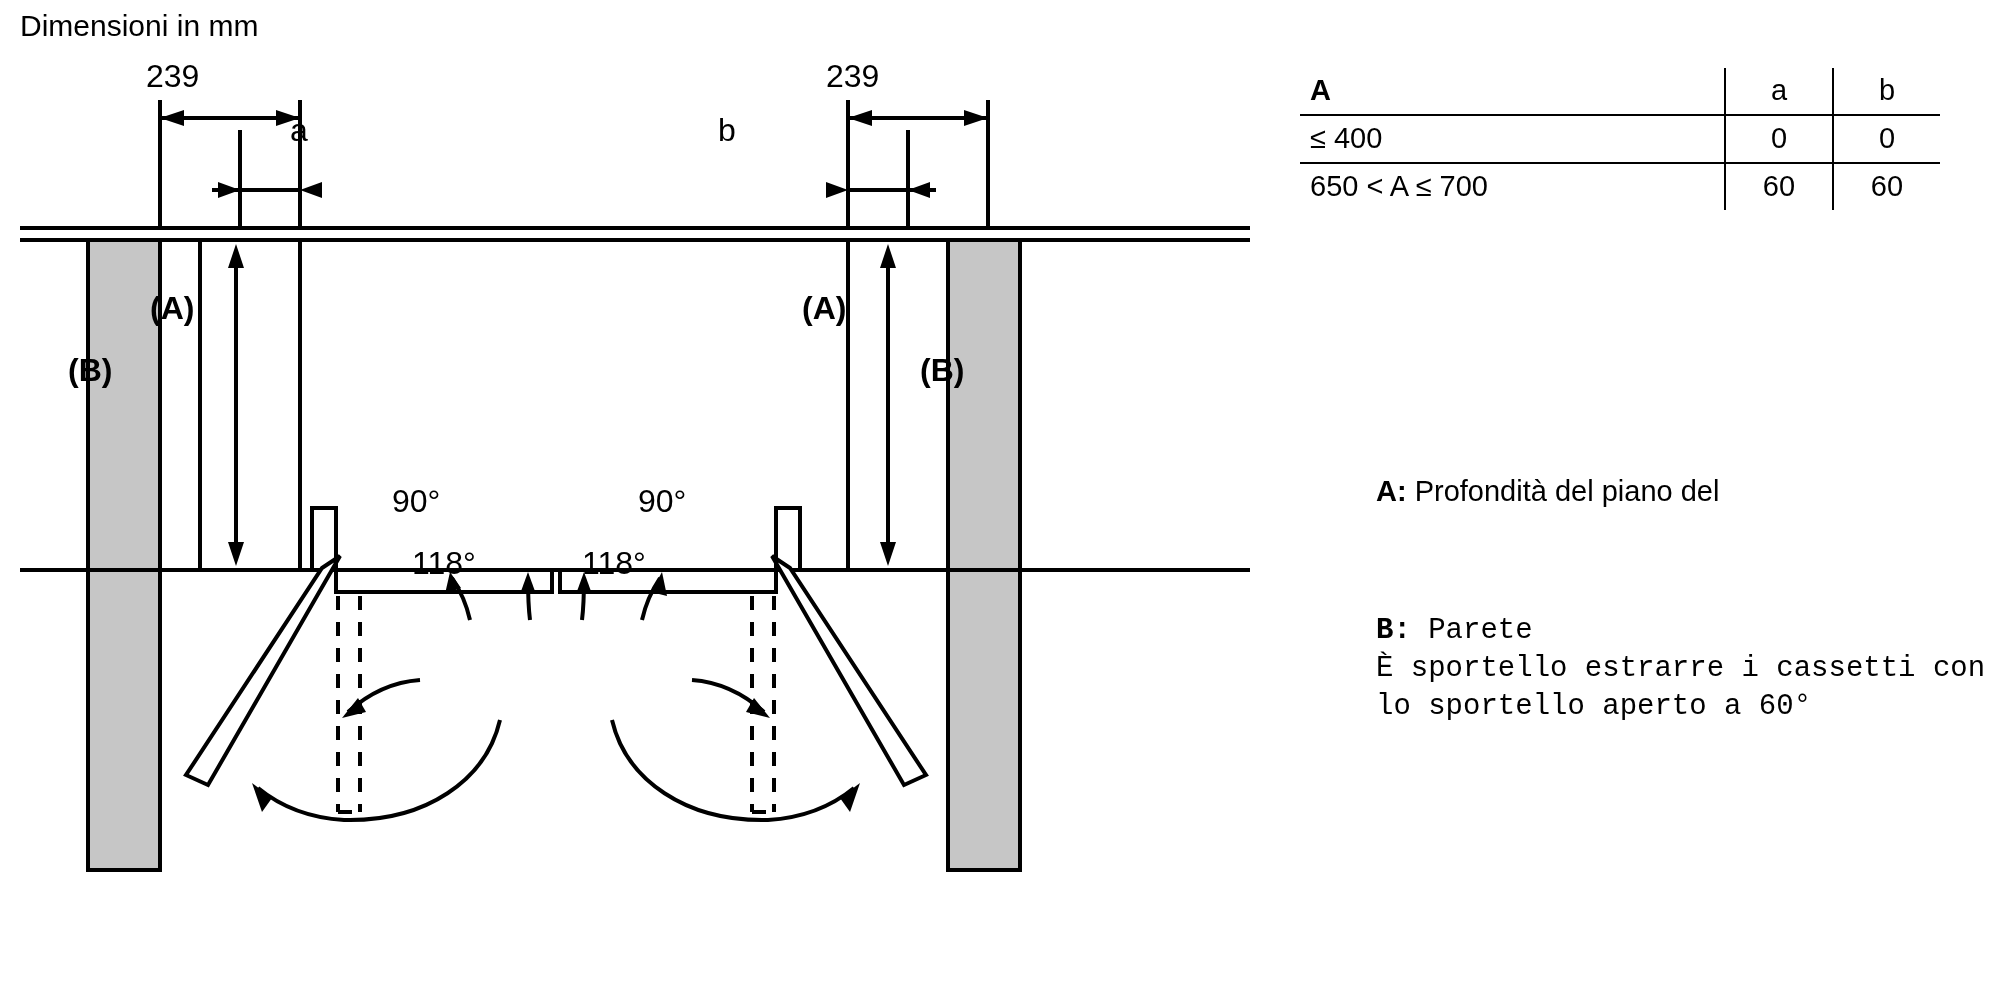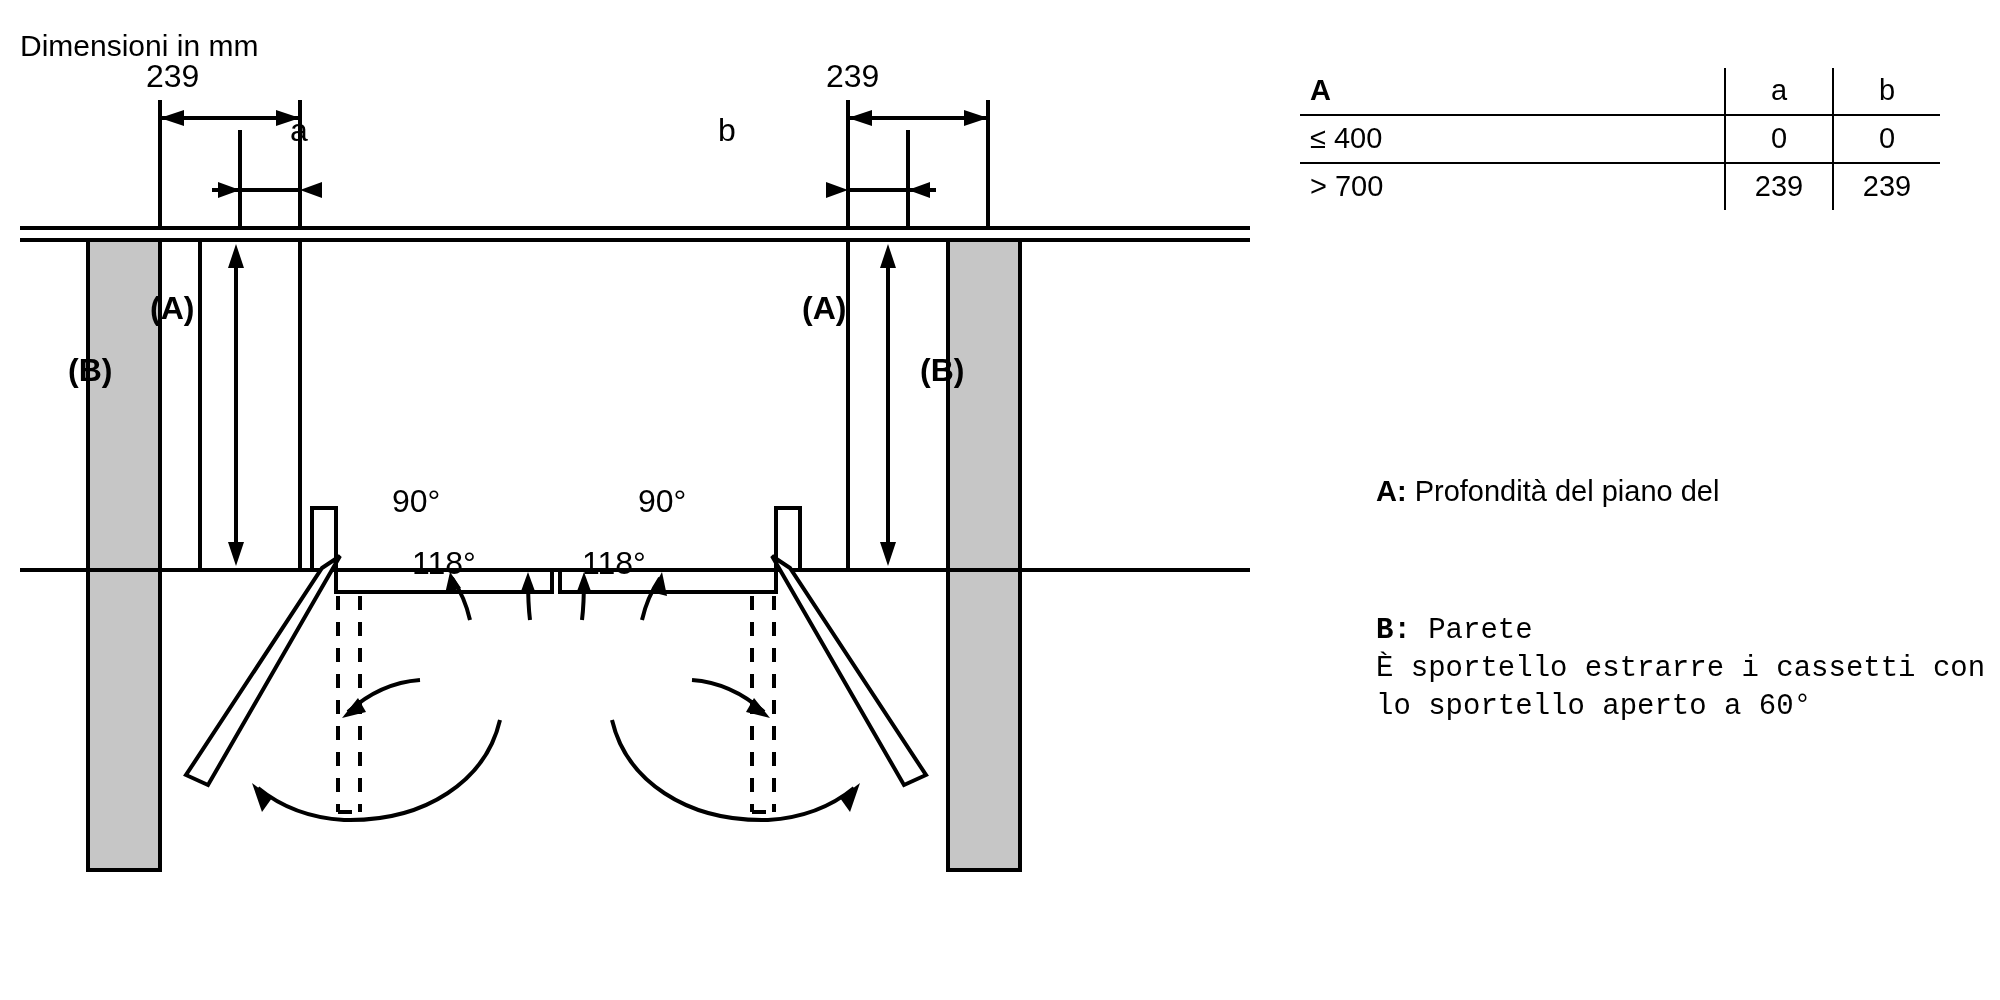--- a/index.html
+++ b/index.html
@@ -28,7 +28,6 @@
     font-size: 30px;
     line-height: 36px;
     white-space: nowrap;
-    margin-top: 20px;
   }
 
   

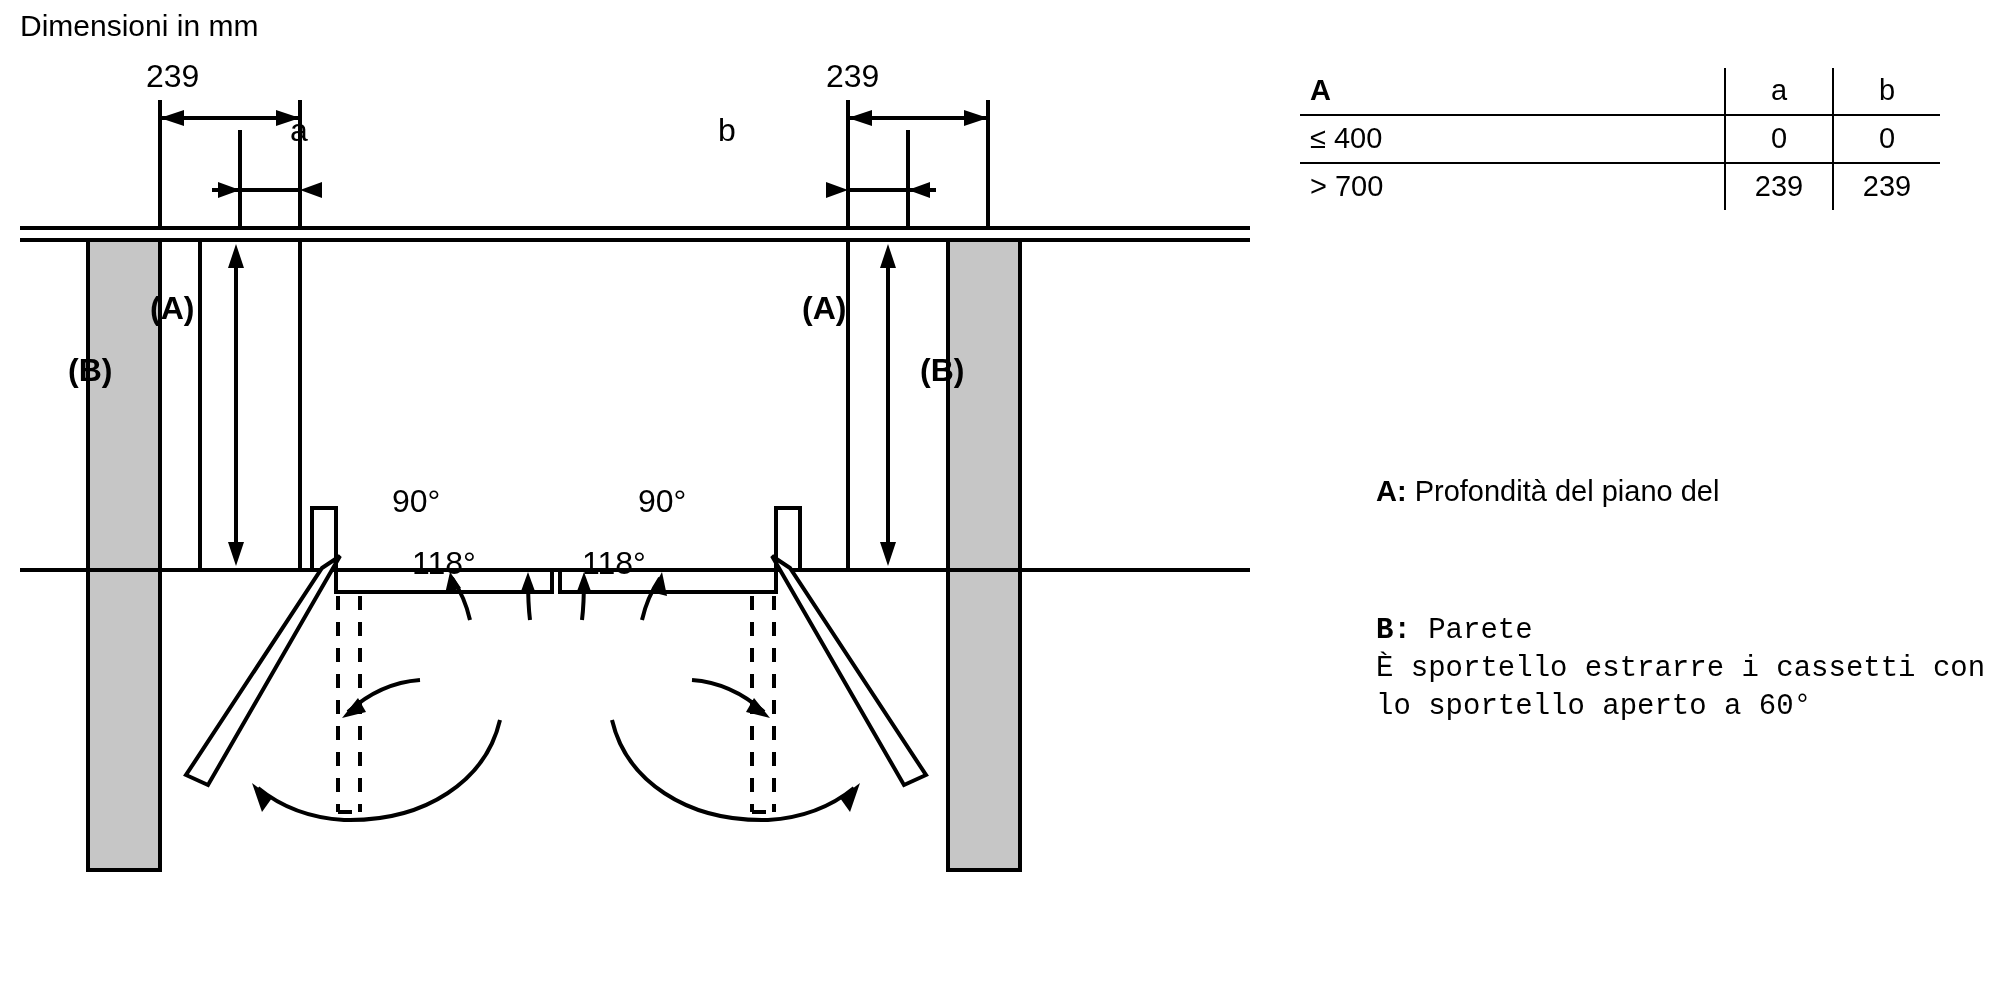--- a/index.html
+++ b/index.html
@@ -234,6 +234,11 @@
         <td class="num">0</td>
       </tr>
       <tr>
+        <td>650 &lt; A ≤ 700</td>
+        <td class="num">60</td>
+        <td class="num">60</td>
+      </tr>
+      <tr>
         <td>&gt; 700</td>
         <td class="num">239</td>
         <td class="num">239</td>

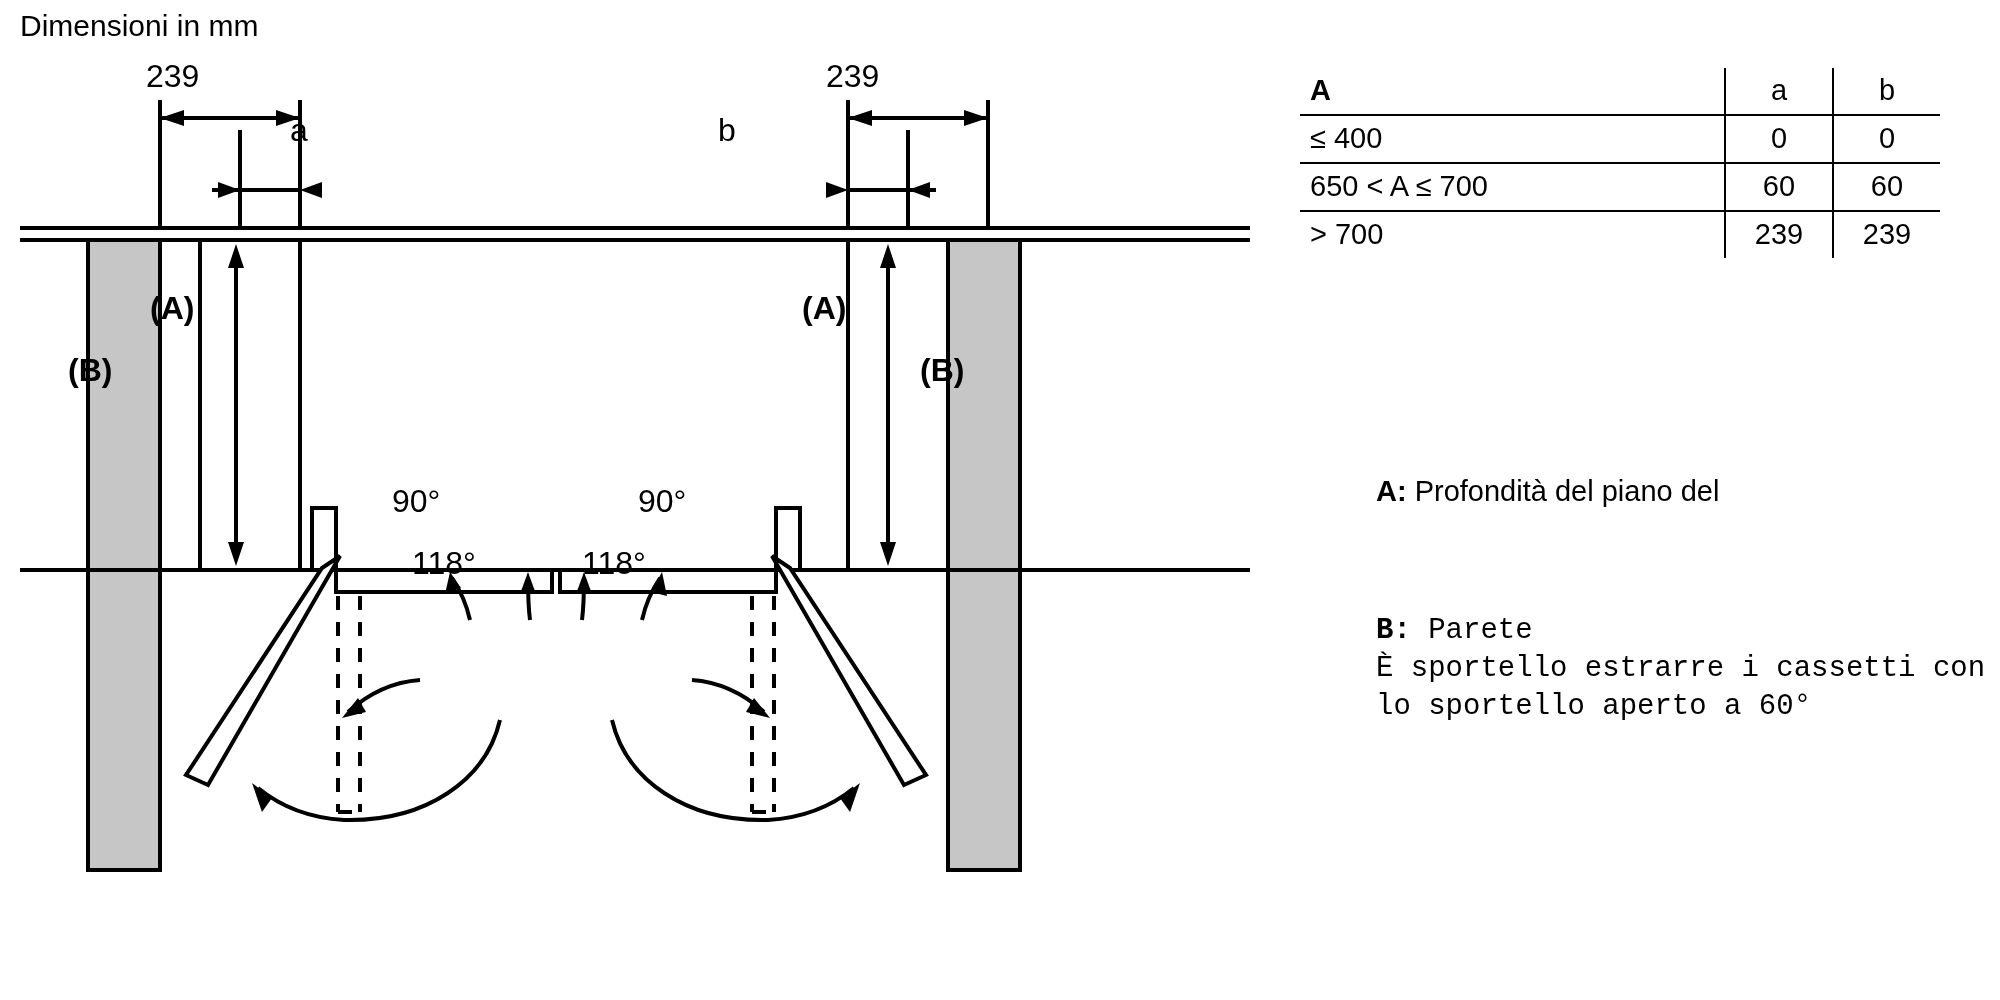--- a/index.html
+++ b/index.html
@@ -238,11 +238,6 @@
         <td class="num">60</td>
         <td class="num">60</td>
       </tr>
-      <tr>
-        <td>&gt; 700</td>
-        <td class="num">239</td>
-        <td class="num">239</td>
-      </tr>
     </tbody>
   </table>
 

